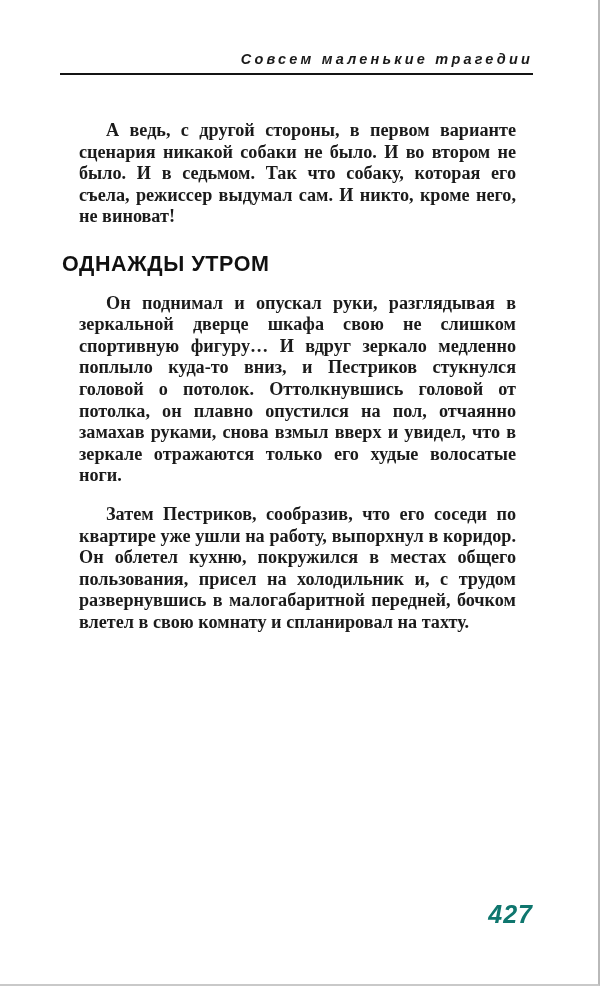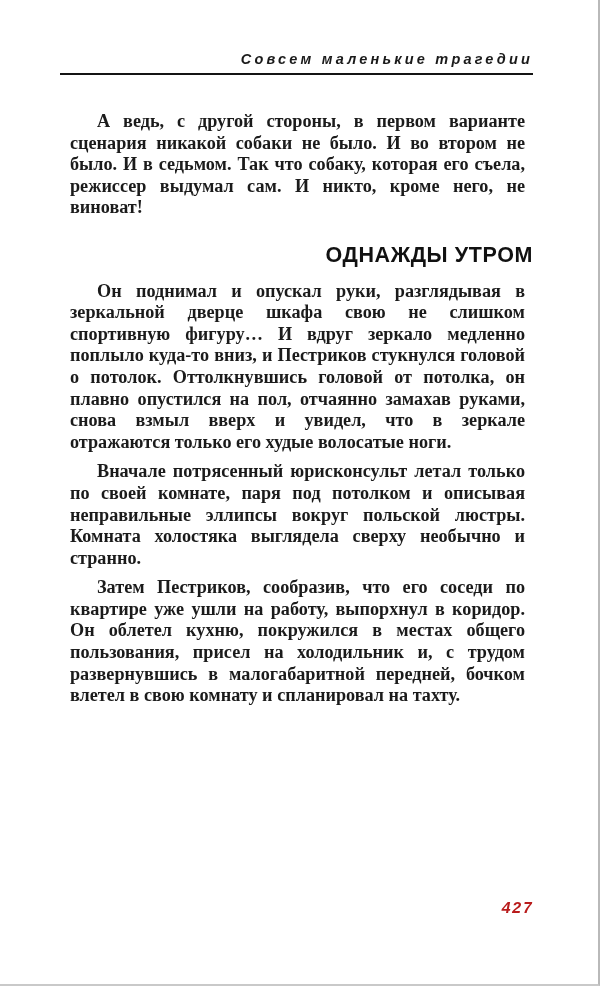--- a/index.html
+++ b/index.html
@@ -55,7 +55,7 @@
     -webkit-hyphens: auto;
   }
   .para {
-    margin: 8px;
+    margin: 17px;
     text-indent: 27px;
   }
   .chapter-title {

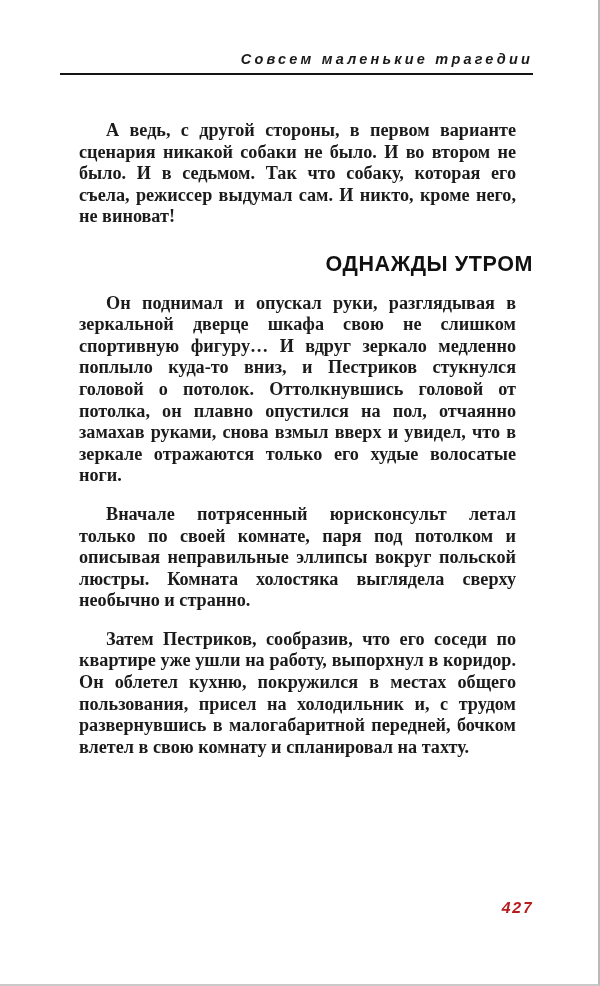--- a/index.html
+++ b/index.html
@@ -60,7 +60,7 @@
   }
   .chapter-title {
     margin: 26px 0 14px 0;
-    text-align: right;
+    text-align: left;
     text-indent: 0;
     font-family: "Liberation Sans", "DejaVu Sans", sans-serif;
     font-size: 21.5px;

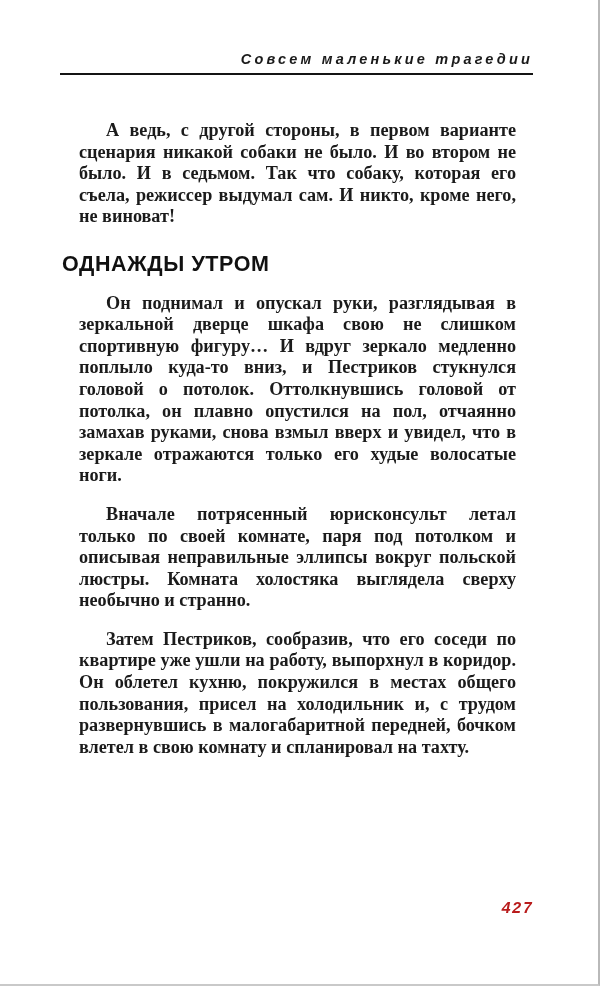--- a/index.html
+++ b/index.html
@@ -116,7 +116,6 @@
     <p class="para">Он поднимал и опускал руки, разглядывая в зеркальной дверце шкафа свою не слишком спортивную фигуру… И вдруг зеркало медленно поплыло куда-то вниз, и Пестриков стукнулся головой о потолок. Оттолкнувшись головой от потолка, он плавно опустился на пол, отчаянно замахав руками, снова взмыл вверх и увидел, что в зеркале отражаются только его худые волосатые ноги.</p>
 
 
-    <p class="para">Вначале потрясенный юрисконсульт летал только по своей комнате, паря под потолком и описывая неправильные эллипсы вокруг польской люстры. Комната холостяка выглядела сверху необычно и странно.</p>
 
     <p class="para">Затем Пестриков, сообразив, что его соседи по квартире уже ушли на работу, выпорхнул в коридор. Он облетел кухню, покружился в местах общего пользования, присел на холодильник и, с трудом развернувшись в малогабаритной передней, бочком влетел в свою комнату и спланировал на тахту.</p>
 

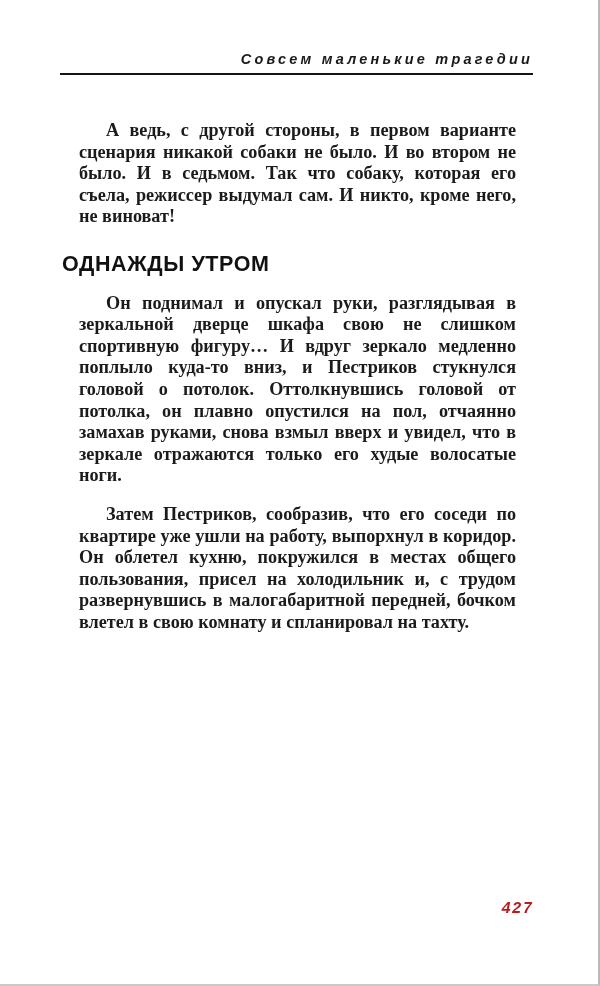--- a/index.html
+++ b/index.html
@@ -85,12 +85,12 @@
     position: absolute;
     top: 900px;
     right: 65px;
-    font-family: Liberation Mono, monospace;
+    font-family: Liberation Sans, sans-serif;
     font-weight: bold;
     font-style: italic;
-    font-size: 16px;
+    font-size: 25px;
     letter-spacing: 1px;
-    color: #b91c1c;
+    color: #0f766e;
   }
 </style>
 </head>

